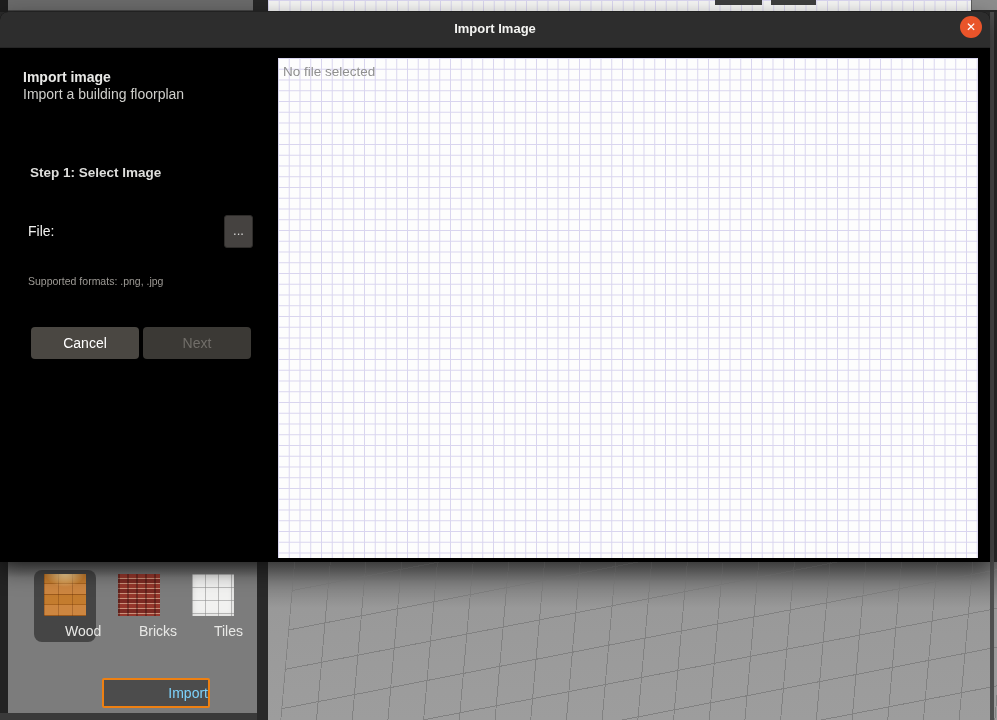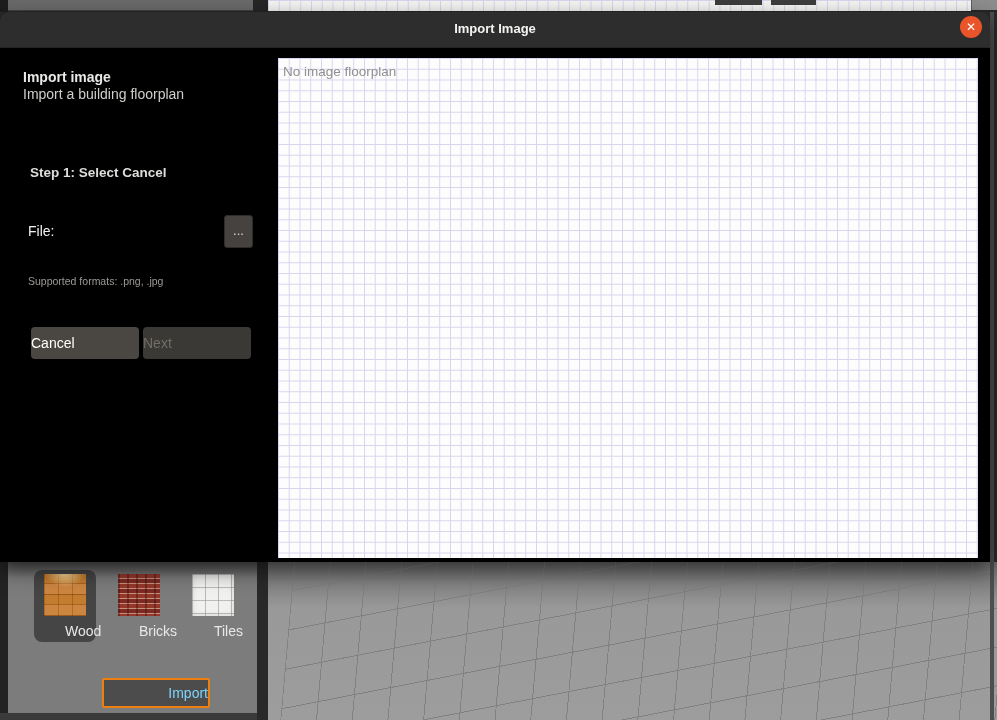--- a/index.html
+++ b/index.html
@@ -191,7 +191,7 @@
     <div class="next-button">Next</div>
 
     <div class="preview">
-      <div class="preview-text">No image floorplan</div>
+      <div class="preview-text">No file selected</div>
     </div>
   </div>
 

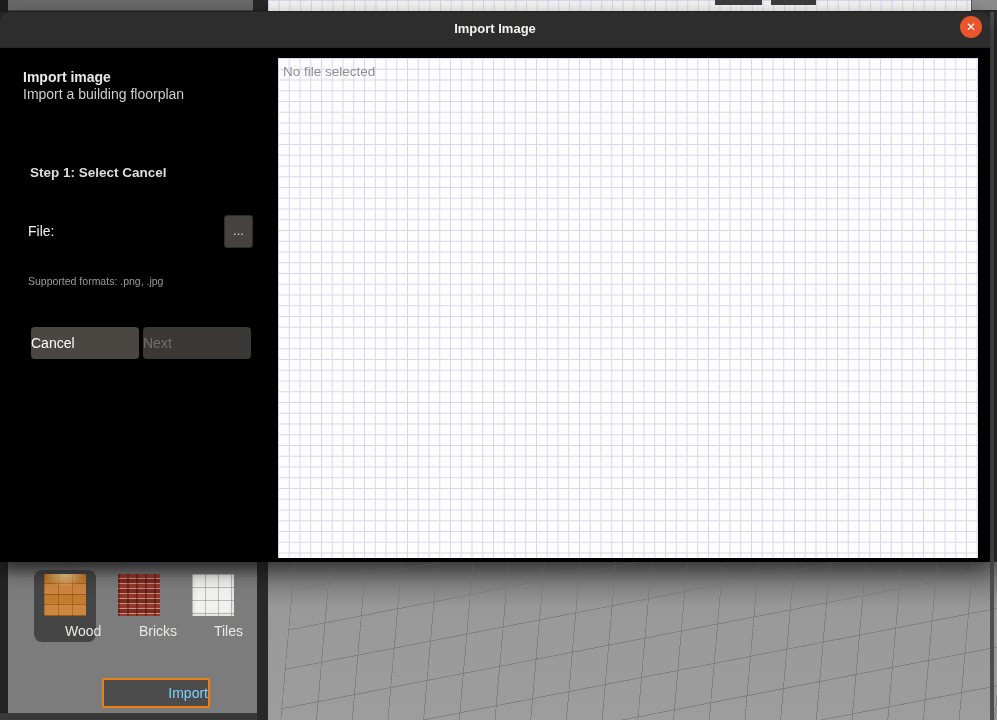--- a/index.html
+++ b/index.html
@@ -180,7 +180,7 @@
 
     <div class="heading">Import image</div>
     <div class="subheading">Import a building floorplan</div>
-    <div class="step-title">Step 1: Select Cancel</div>
+    <div class="step-title">Step 1: Select Image</div>
 
     <label class="file-label">File:</label>
     <div class="browse-button">...</div>

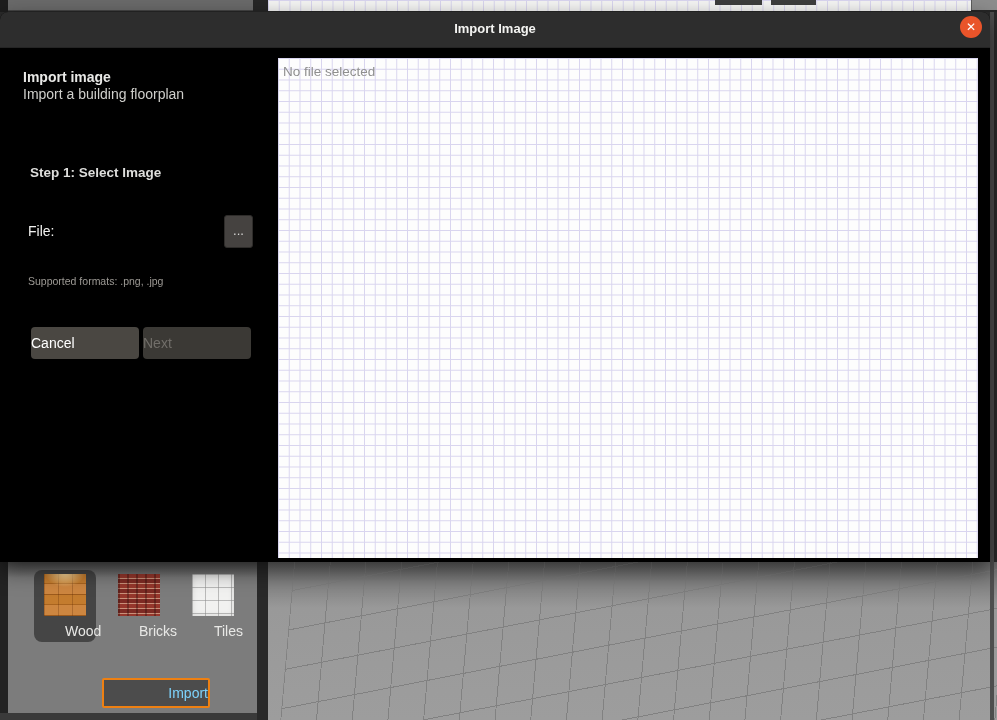--- a/index.html
+++ b/index.html
@@ -115,7 +115,7 @@
   .formats-note{position:absolute;left:28px;top:263px;font-size:10.5px;color:#9d9a95;}
   .cancel-button,.next-button{
     position:absolute;top:315px;width:108px;height:32px;border-radius:4px;
-    font-size:14px;line-height:32px;cursor:pointer;
+    font-size:14px;text-align:center;line-height:32px;cursor:pointer;
   }
   .cancel-button{left:31px;background:#4a4742;color:#ffffff;}
   .next-button{left:143px;background:#3b3935;color:#716e69;}

